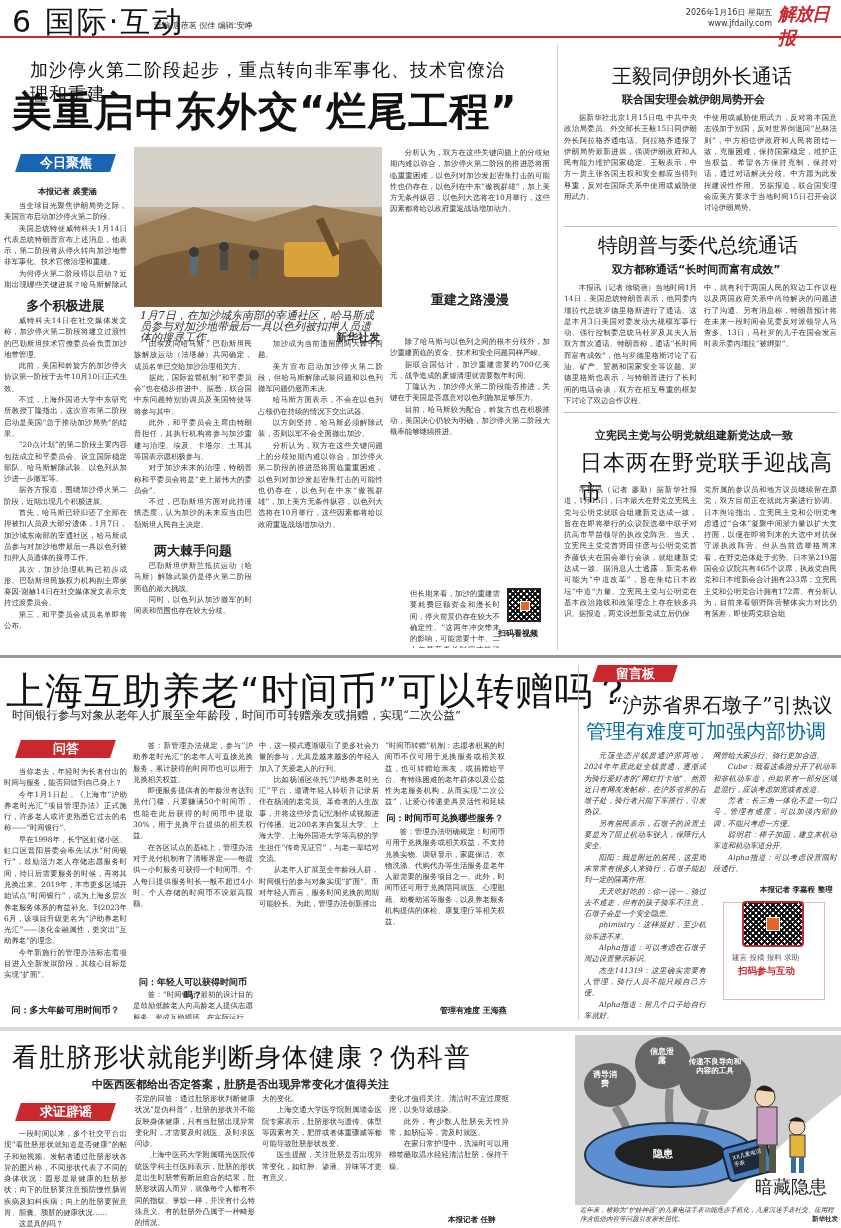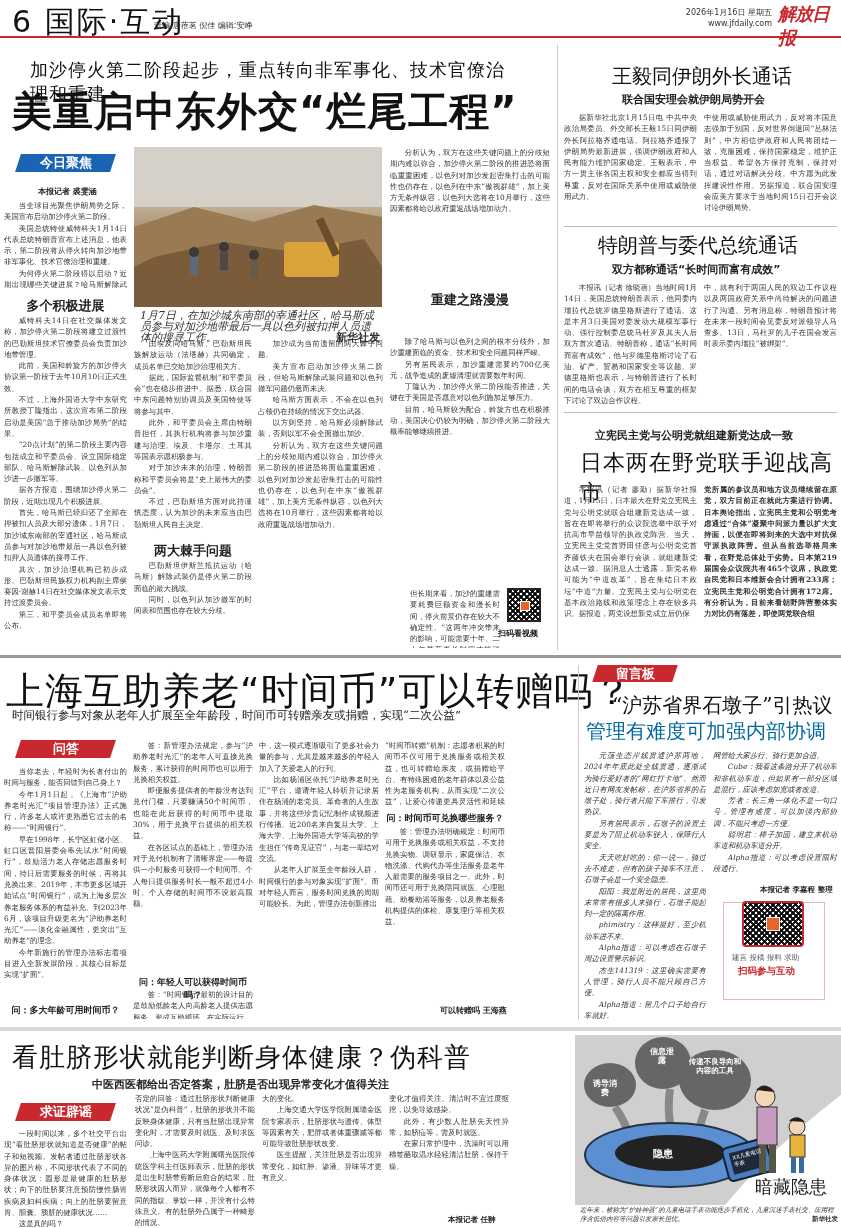--- a/index.html
+++ b/index.html
@@ -110,7 +110,7 @@
 <div class="abs subhead" style="left:390px;top:291px;width:160px;">重建之路漫漫</div>
 <div class="abs body-text" style="left:390px;top:309px;width:160px;height:240px;margin-top:27px;">
   <p>除了哈马斯与以色列之间的根本分歧外，加沙重建面临的资金、技术和安全问题同样严峻。</p>
-    <p>另有居民表示，加沙重建需要约700亿美元，战争造成的废墟清理就需要数年时间。</p>
+    <p>据联合国估计，加沙重建需要约700亿美元，战争造成的废墟清理就需要数年时间。</p>
     <p>丁隆认为，加沙停火第二阶段能否推进，关键在于美国是否愿意对以色列施加足够压力。</p>
     <p>目前，哈马斯较为配合，斡旋方也在积极推动，美国决心仍较为明确，加沙停火第二阶段大概率能够继续推进。</p>
 </div>

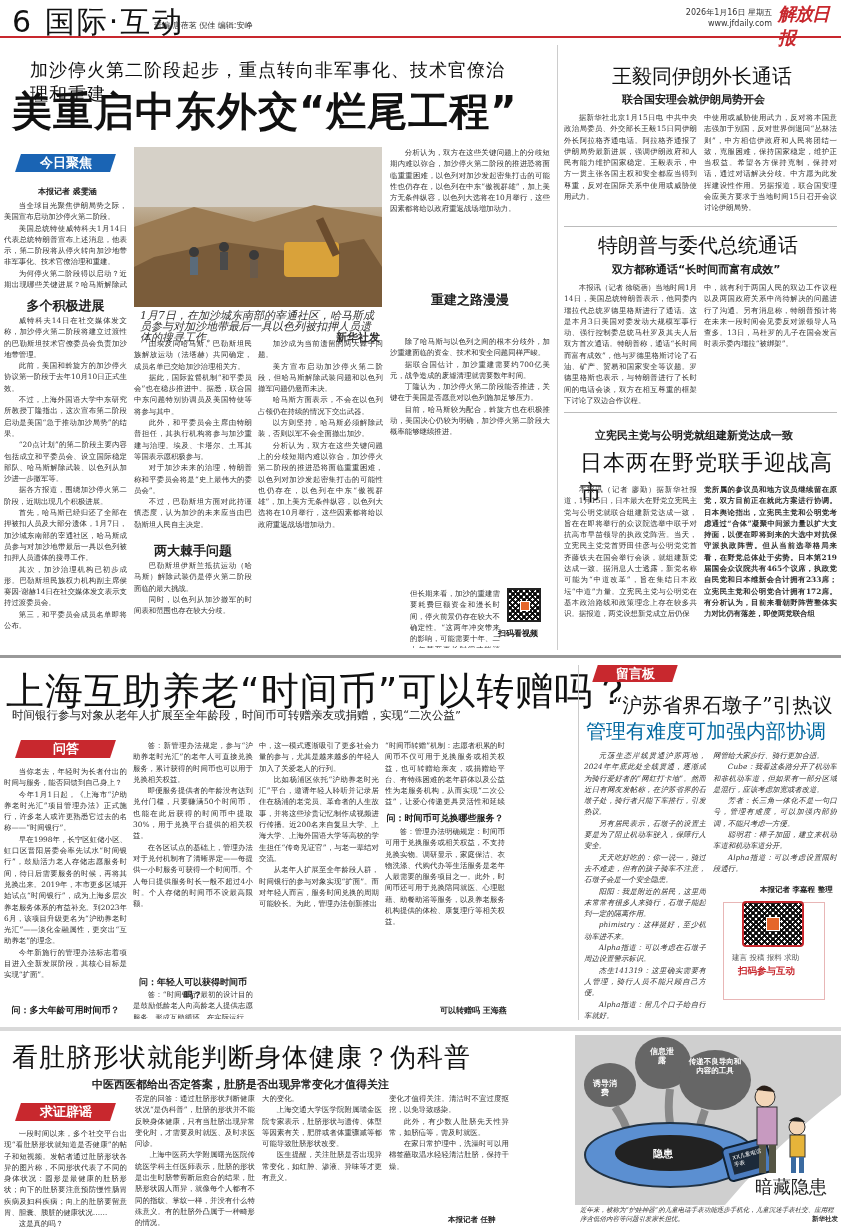--- a/index.html
+++ b/index.html
@@ -149,7 +149,7 @@
 <div class="abs body-text" style="left:564px;top:484px;width:133px;height:166px;">
     <p>本报讯（记者 廖勤）据新华社报道，1月15日，日本最大在野党立宪民主党与公明党就联合组建新党达成一致，旨在在即将举行的众议院选举中联手对抗高市早苗领导的执政党阵营。当天，立宪民主党党首野田佳彦与公明党党首齐藤铁夫在国会举行会谈，就组建新党达成一致。据消息人士透露，新党名称可能为“中道改革”，旨在集结日本政坛“中道”力量。立宪民主党与公明党在基本政治路线和政策理念上存在较多共识。据报道，两党设想新党成立后仍保</p>
   </div>
-<div class="abs body-text" style="left:704px;top:484px;width:133px;height:166px;font-weight:bold;">
+<div class="abs body-text" style="left:704px;top:484px;width:133px;height:166px;">
     <p style="text-indent:0">党所属的参议员和地方议员继续留在原党，双方目前正在就此方案进行协调。日本舆论指出，立宪民主党和公明党考虑通过“合体”凝聚中间派力量以扩大支持面，以便在即将到来的大选中对抗保守派执政阵营。但从当前选举格局来看，在野党总体处于劣势。日本第219届国会众议院共有465个议席，执政党自民党和日本维新会合计拥有233席；立宪民主党和公明党合计拥有172席。有分析认为，目前来看朝野阵营整体实力对比仍有落差，即使两党联合组</p>
   </div>
 

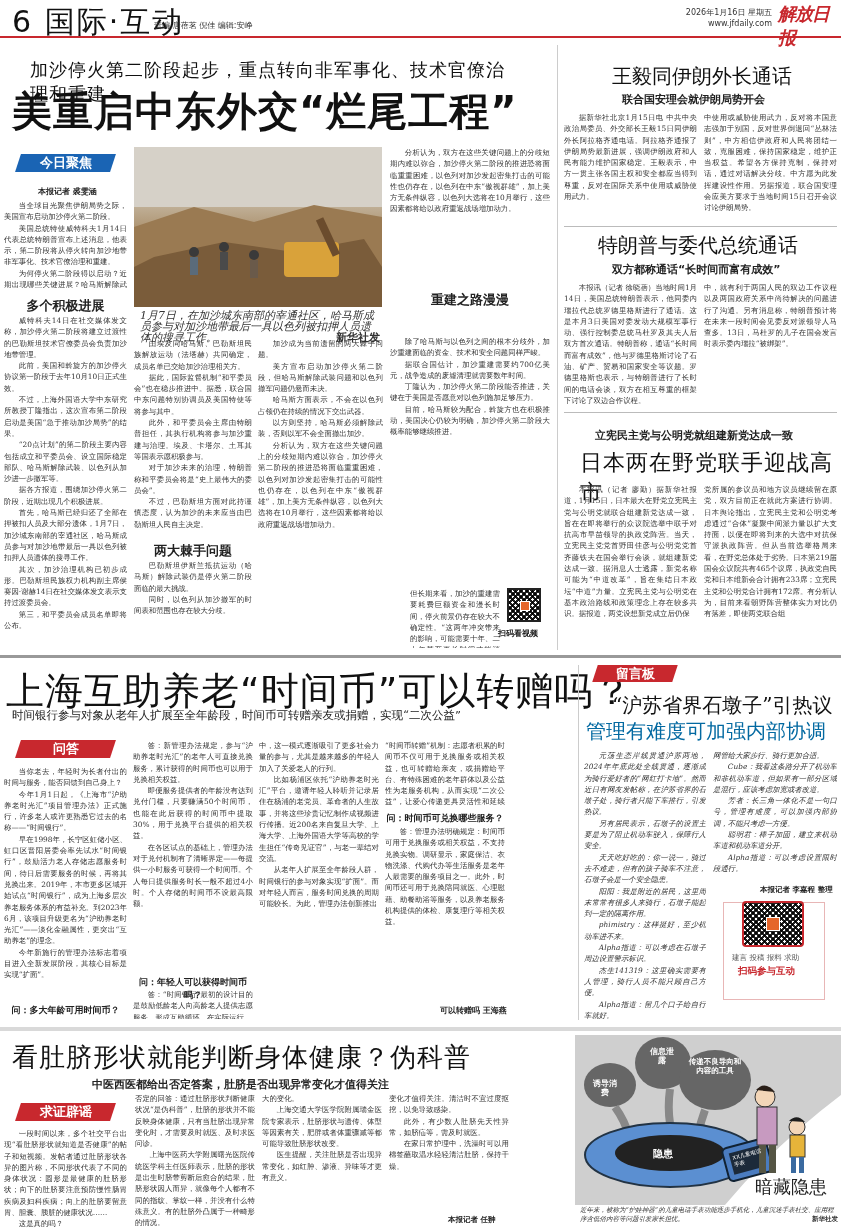--- a/index.html
+++ b/index.html
@@ -200,8 +200,8 @@
 <div class="abs body-text" style="left:584px;top:750px;width:122px;height:270px;font-style:italic;">
   <p>元荡生态岸线贯通沪苏两地，2024年年底此处全线贯通，逐渐成为骑行爱好者的“网红打卡地”。然而近日有网友发帖称，在沪苏省界的石墩子处，骑行者只能下车推行，引发热议。</p>
     <p>另有居民表示，石墩子的设置主要是为了阻止机动车驶入，保障行人安全。</p>
+    <p>阳阳：我是附近的居民，这里周末常常有很多人来骑行，石墩子能起到一定的隔离作用。</p>
     <p>天天吃好吃的：你一说一，骑过去不难走，但有的孩子骑车不注意，石墩子会是一个安全隐患。</p>
-    <p>阳阳：我是附近的居民，这里周末常常有很多人来骑行，石墩子能起到一定的隔离作用。</p>
     <p>phimistry：这样挺好，至少机动车进不来。</p>
     <p>Alpha指道：可以考虑在石墩子周边设置警示标识。</p>
     <p>杰生141319：这里确实需要有人管理，骑行人员不能只顾自己方便。</p>

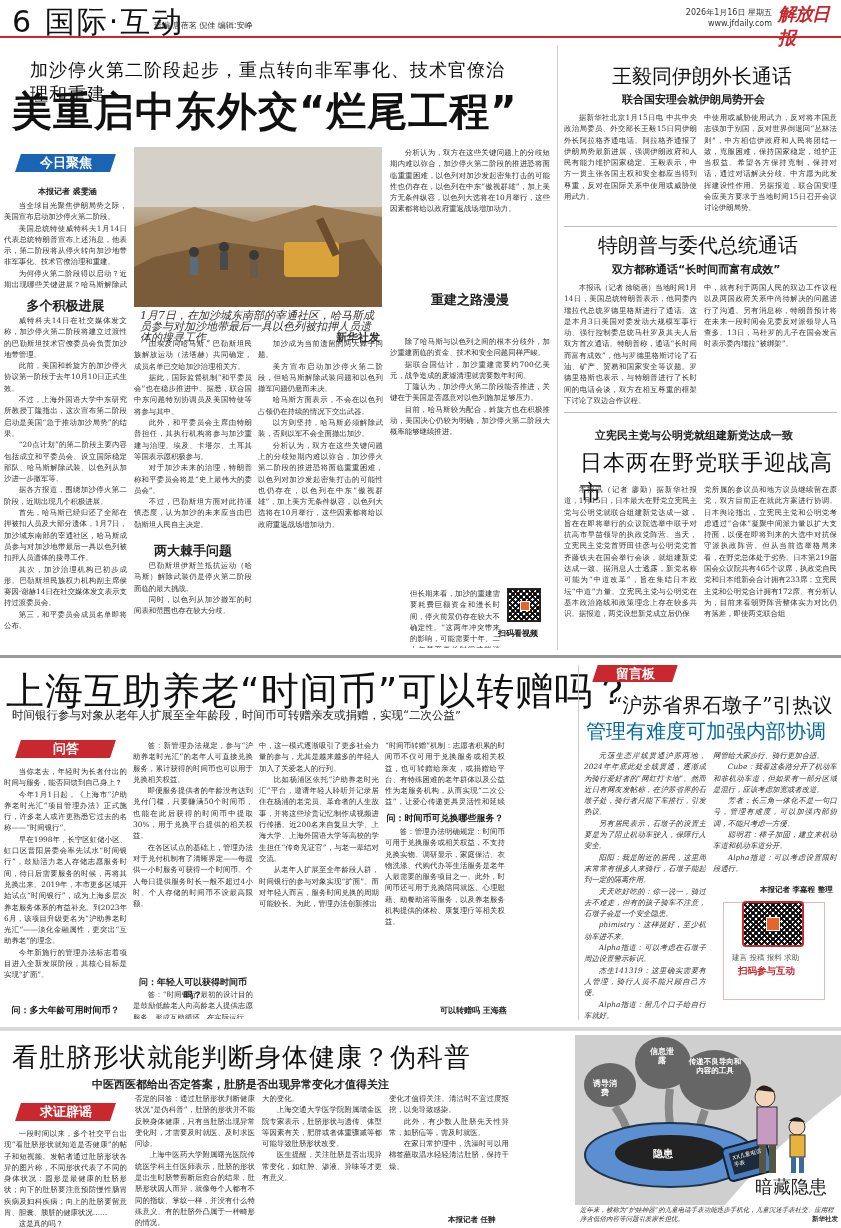--- a/index.html
+++ b/index.html
@@ -190,7 +190,7 @@
 <div class="abs body-text" style="left:385px;top:826px;width:120px;height:180px;">
     <p>答：管理办法明确规定：时间币可用于兑换服务或相关权益，不支持兑换实物。调研显示，家庭保洁、衣物洗涤、代购代办等生活服务是老年人最需要的服务项目之一。此外，时间币还可用于兑换陪同就医、心理慰藉、助餐助浴等服务，以及养老服务机构提供的体检、康复理疗等相关权益。</p>
   </div>
-<div class="abs" style="left:440px;top:1005px;font-size:8px;font-weight:bold;font-family:'DejaVu Sans',sans-serif;">可以转赠吗 王海燕</div>
+<div class="abs" style="left:440px;top:1005px;font-size:8px;font-weight:bold;font-family:'DejaVu Sans',sans-serif;">管理有难度 王海燕</div>
 
 <div class="abs col-divider" style="left:578px;top:665px;height:355px;"></div>
 

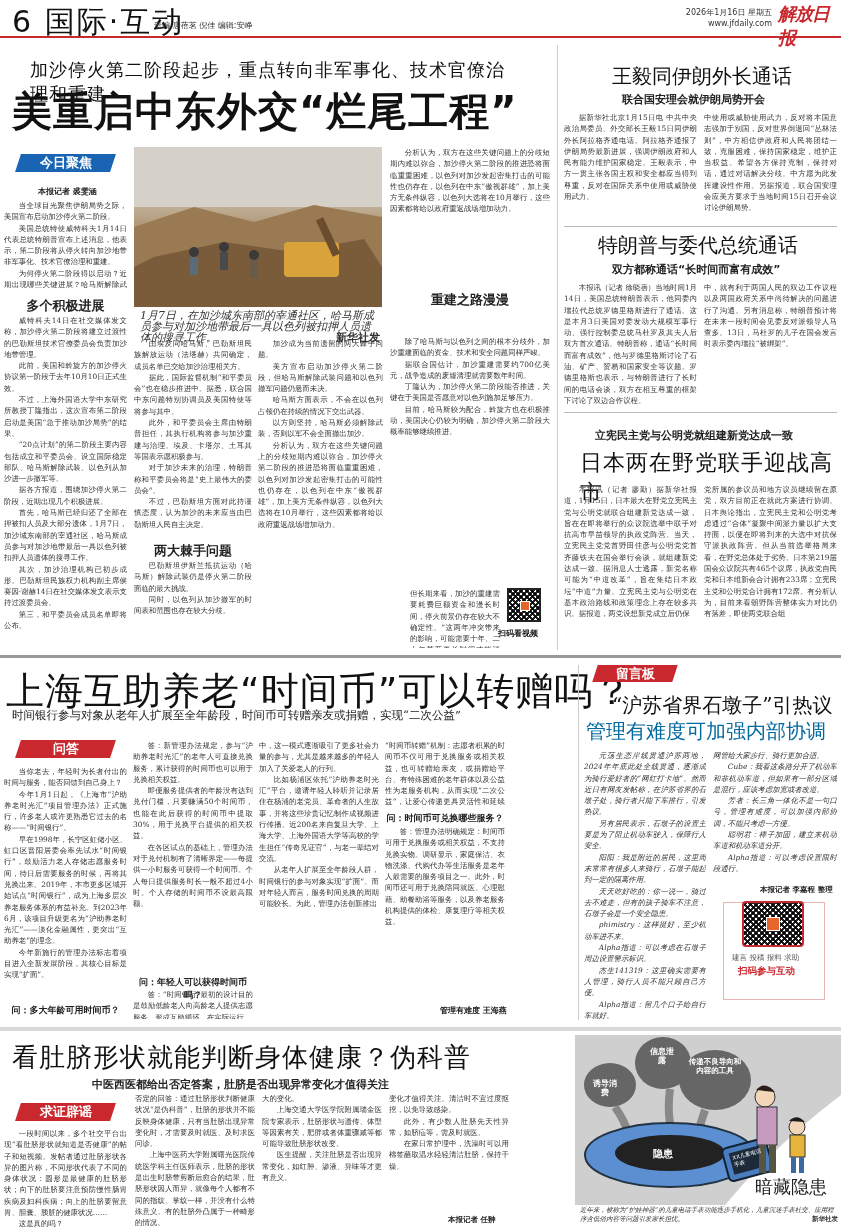--- a/index.html
+++ b/index.html
@@ -274,7 +274,7 @@
     <rect x="216" y="122" width="5" height="16" fill="#3a6aa0"></rect>
       <rect x="224" y="122" width="5" height="16" fill="#3a6aa0"></rect>
   </svg>
-  <div class="abs" style="left:15px;top:35px;font-size:8px;font-weight:bold;color:#fff;width:30px;text-align:center;line-height:9px;font-family:'DejaVu Sans',sans-serif;margin-top:9px;">诱导消费</div>
+  <div class="abs" style="left:15px;top:35px;font-size:8px;font-weight:bold;color:#fff;width:30px;text-align:center;line-height:9px;font-family:'DejaVu Sans',sans-serif;">诱导消费</div>
   <div class="abs" style="left:72px;top:12px;font-size:8px;font-weight:bold;color:#fff;width:30px;text-align:center;line-height:9px;font-family:'DejaVu Sans',sans-serif;">信息泄露</div>
   <div class="abs" style="left:112px;top:22px;font-size:7.5px;font-weight:bold;color:#fff;width:56px;text-align:center;line-height:9px;font-family:'DejaVu Sans',sans-serif;">传递不良导向和内容的工具</div>
   <div class="abs" style="left:78px;top:112px;font-size:10px;font-weight:bold;color:#fff;font-family:'DejaVu Sans',sans-serif;">隐患</div>

